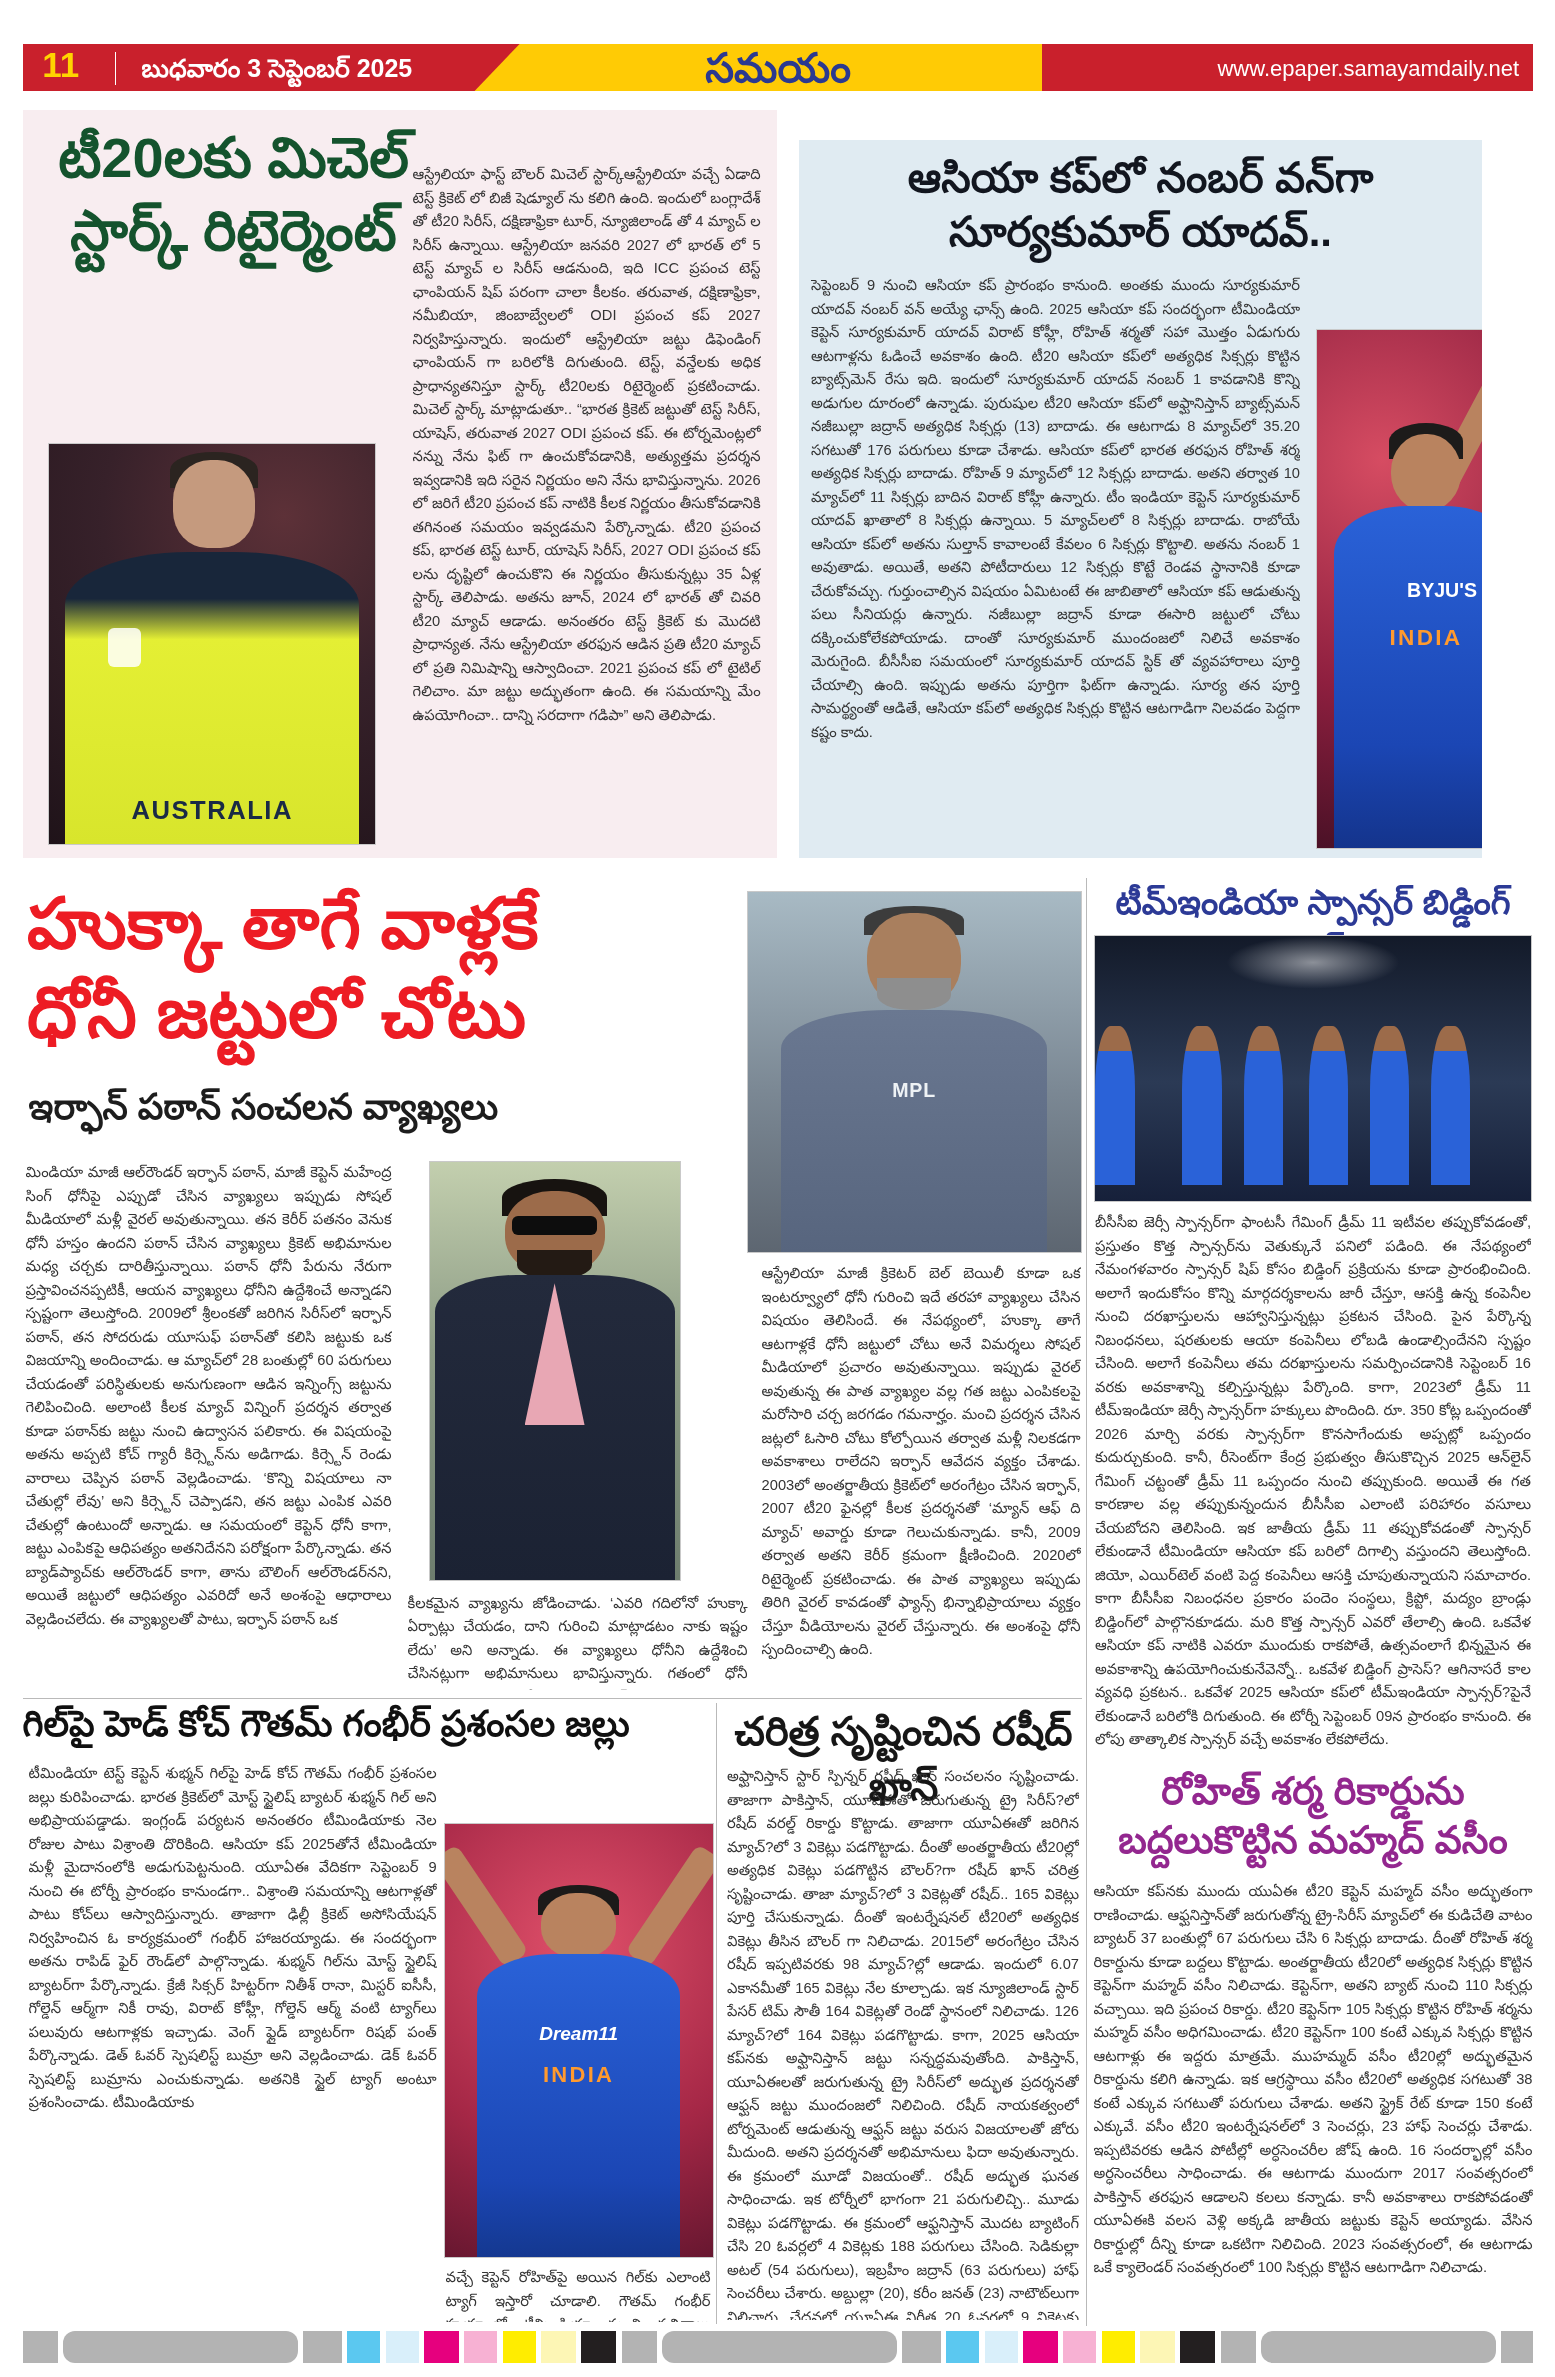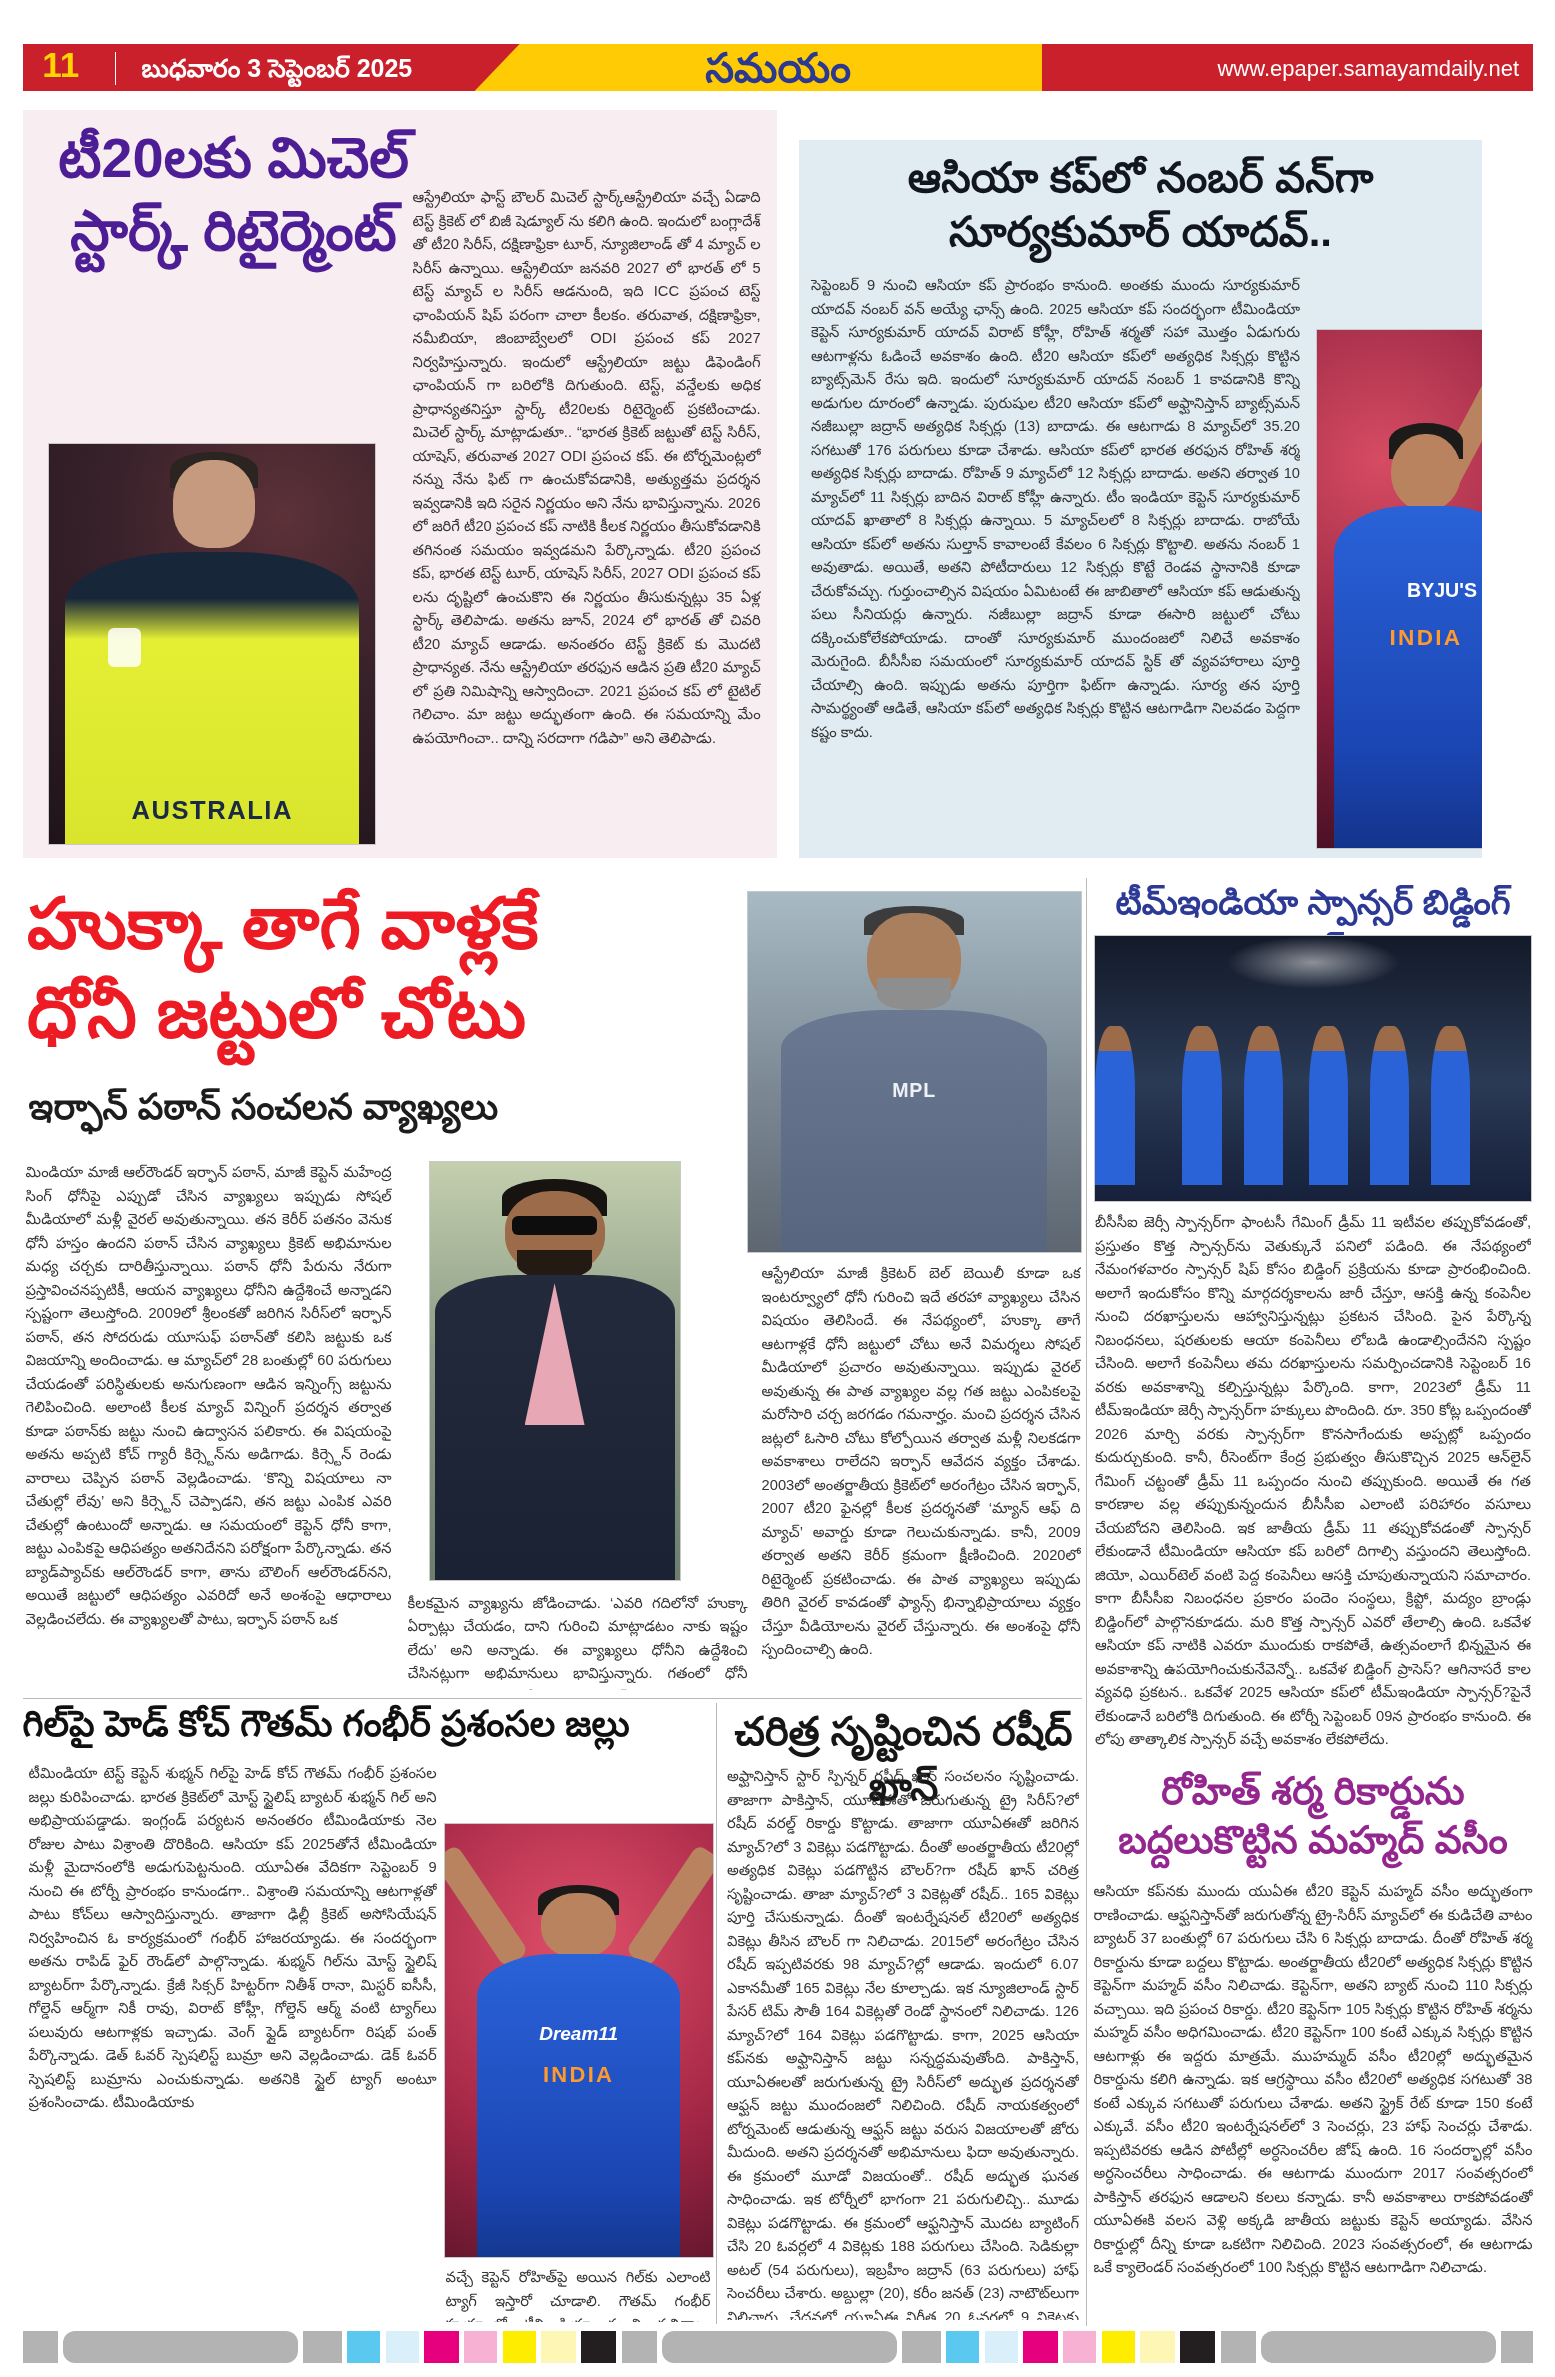--- a/index.html
+++ b/index.html
@@ -24,7 +24,7 @@
   
   .p1{left:22.6px;top:110px;width:754px;height:748px;background:#f8edf0;}
   .p1-head{position:absolute;left:21px;top:12px;width:380px;text-align:center;
-    font-size:56px;line-height:1.3;font-weight:800;color:#4c1d95;}
+    font-size:56px;line-height:1.3;font-weight:800;color:#14532d;}
   .p1-body{position:absolute;left:390px;top:53px;width:348px;height:683px;margin-top:23px;}
   .ph-starc{left:25.6px;top:333px;width:326px;height:400px;
     background:radial-gradient(circle at 72% 18%,#5d3138 0%,#37212a 45%,#1f1319 100%);}

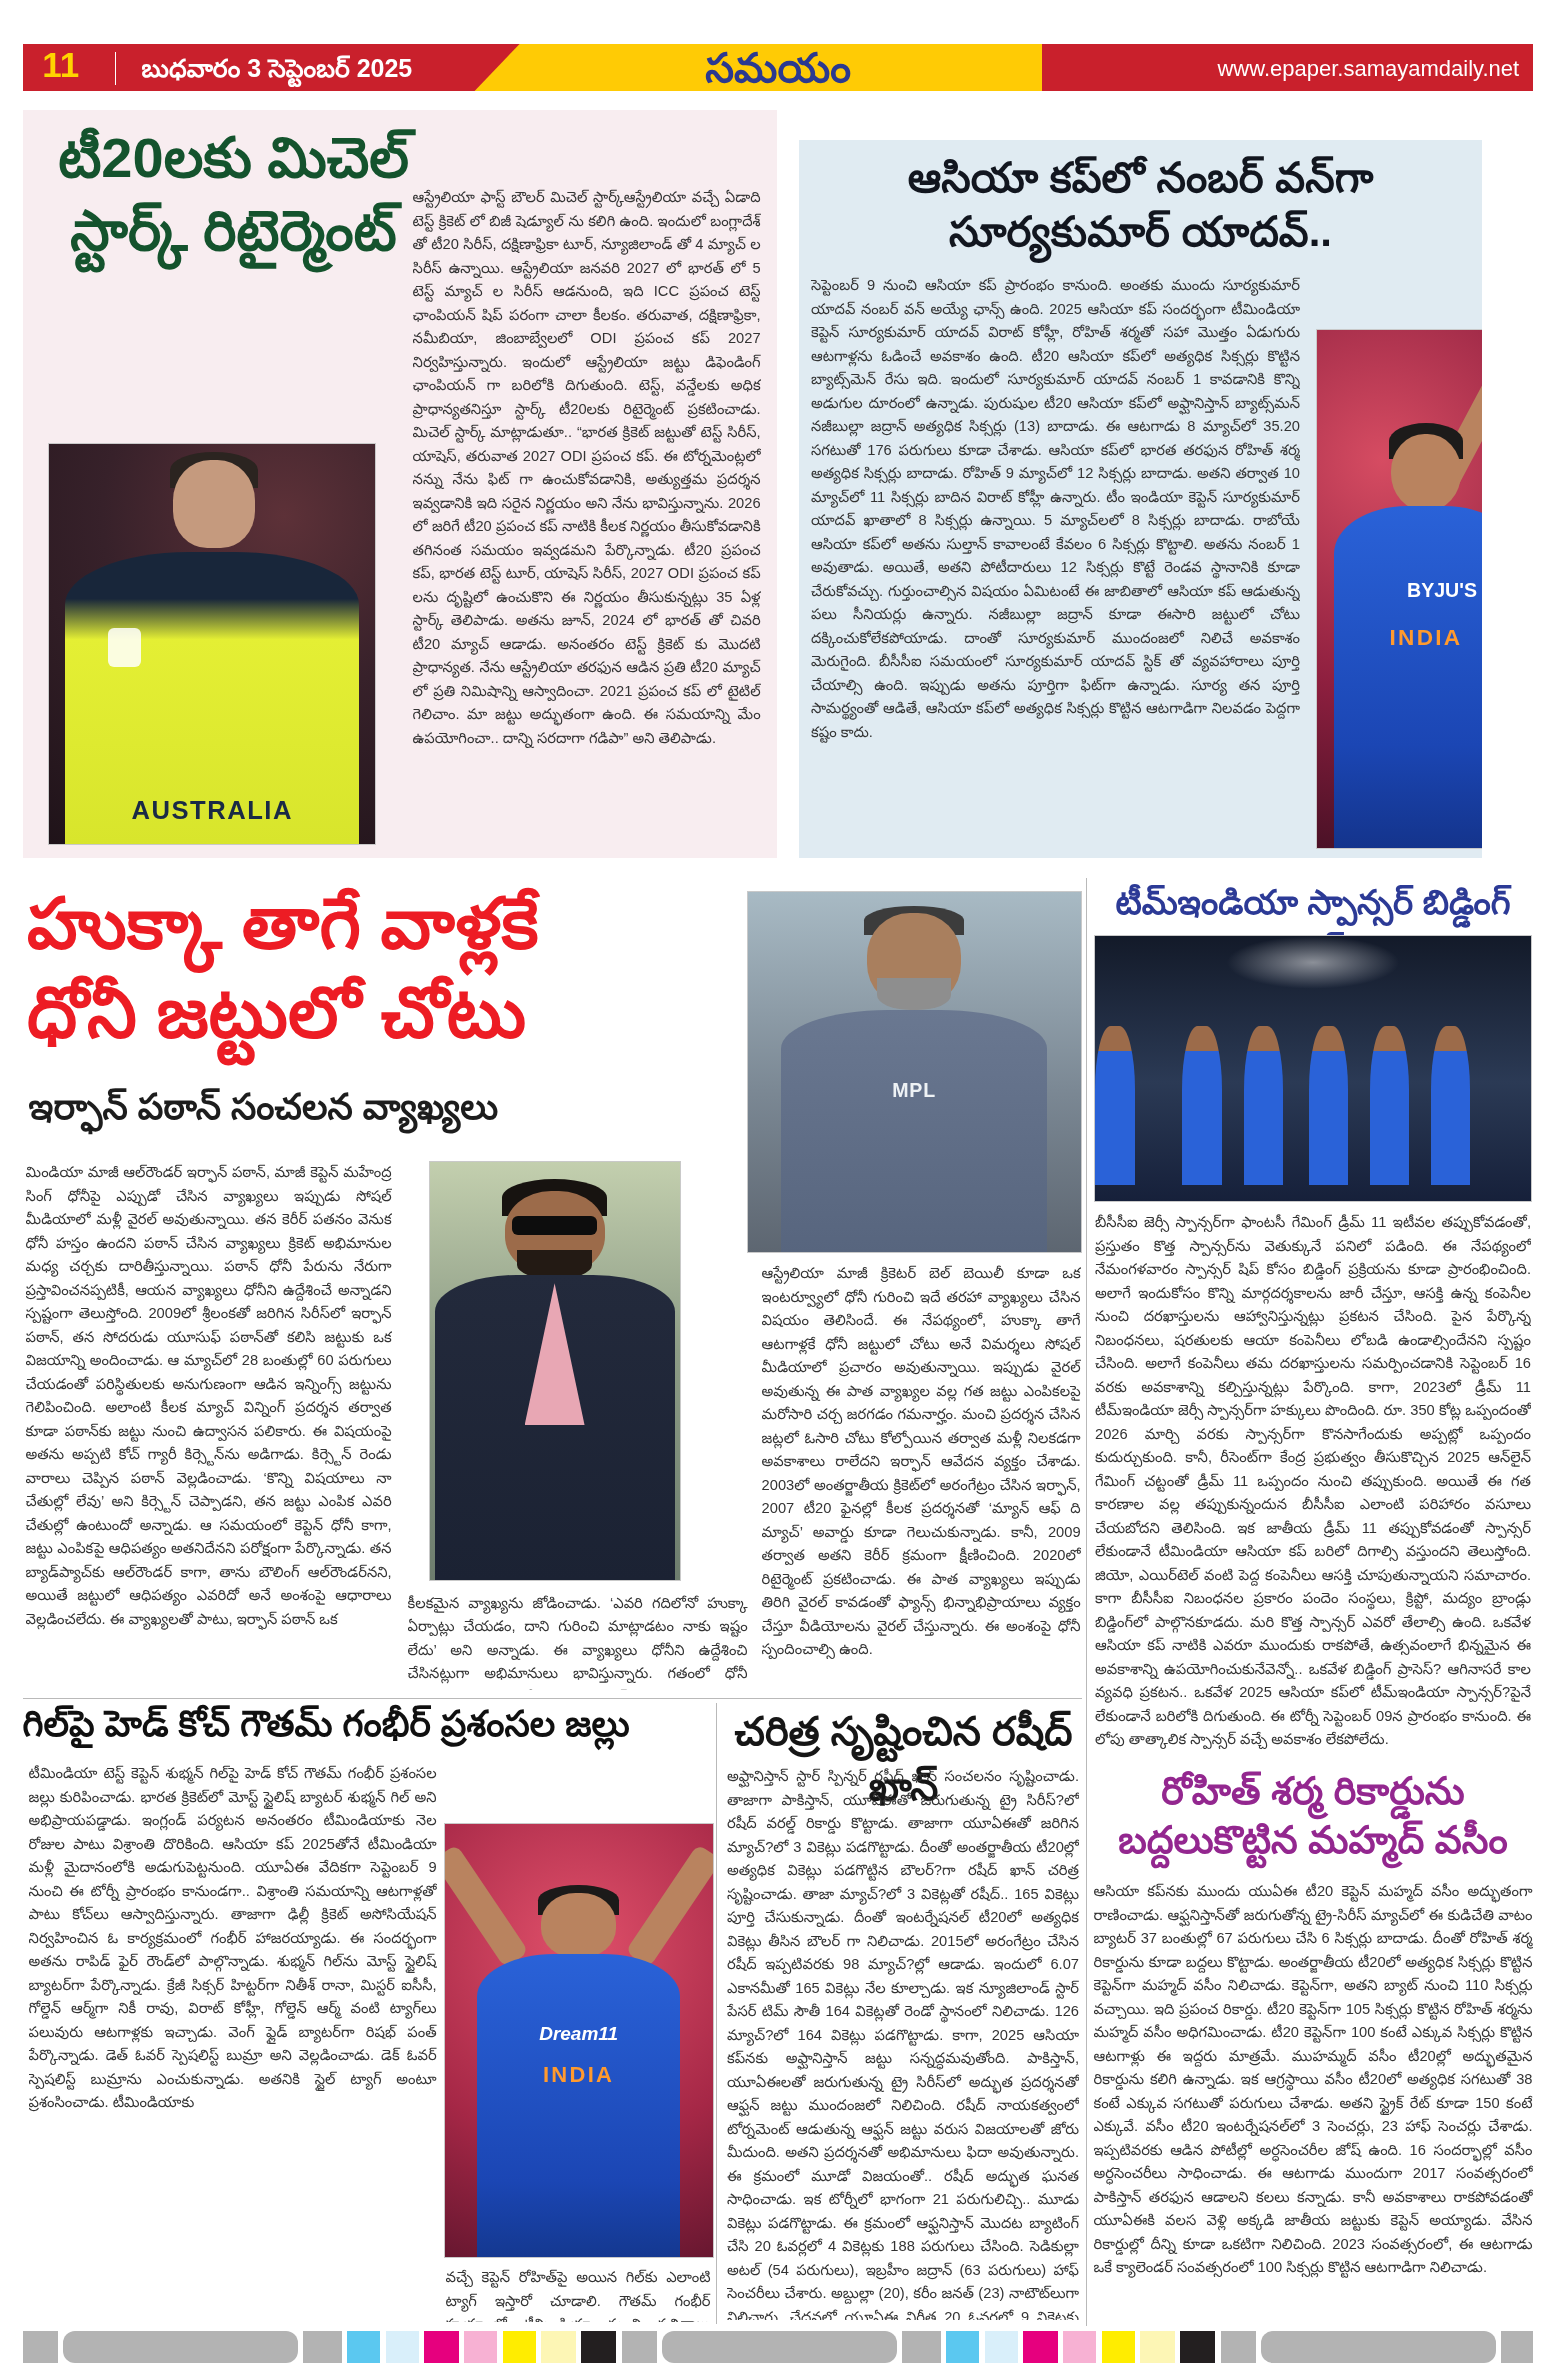--- a/index.html
+++ b/index.html
@@ -25,7 +25,7 @@
   .p1{left:22.6px;top:110px;width:754px;height:748px;background:#f8edf0;}
   .p1-head{position:absolute;left:21px;top:12px;width:380px;text-align:center;
     font-size:56px;line-height:1.3;font-weight:800;color:#14532d;}
-  .p1-body{position:absolute;left:390px;top:53px;width:348px;height:683px;margin-top:23px;}
+  .p1-body{position:absolute;left:390px;top:53px;width:348px;height:683px;}
   .ph-starc{left:25.6px;top:333px;width:326px;height:400px;
     background:radial-gradient(circle at 72% 18%,#5d3138 0%,#37212a 45%,#1f1319 100%);}
   .ph-starc .head{left:38%;top:4%;width:25%;height:22%;background:#c59a7e;border-radius:46% 46% 42% 42%;}

